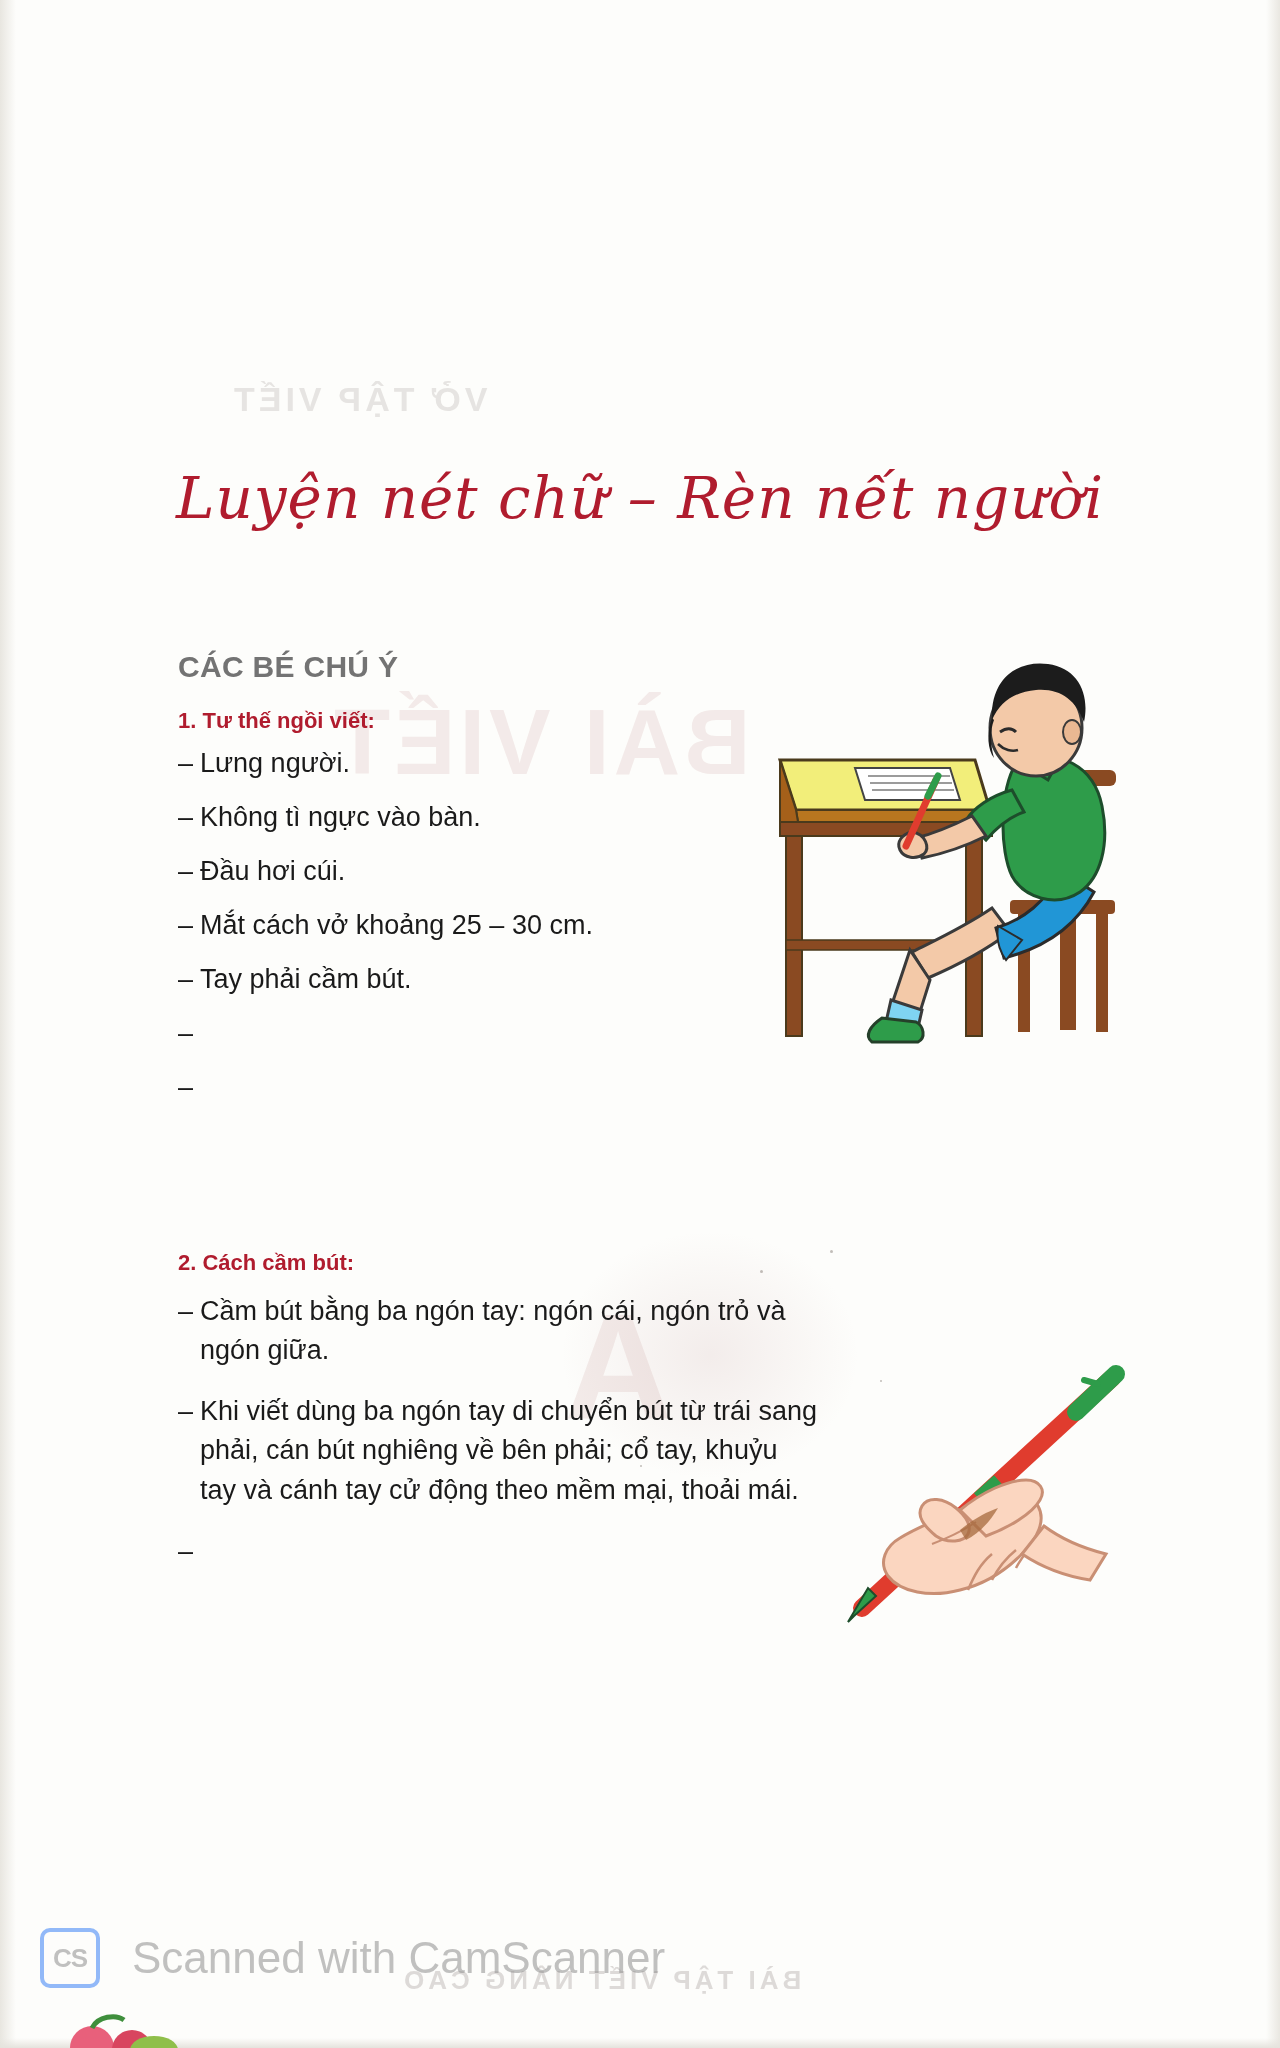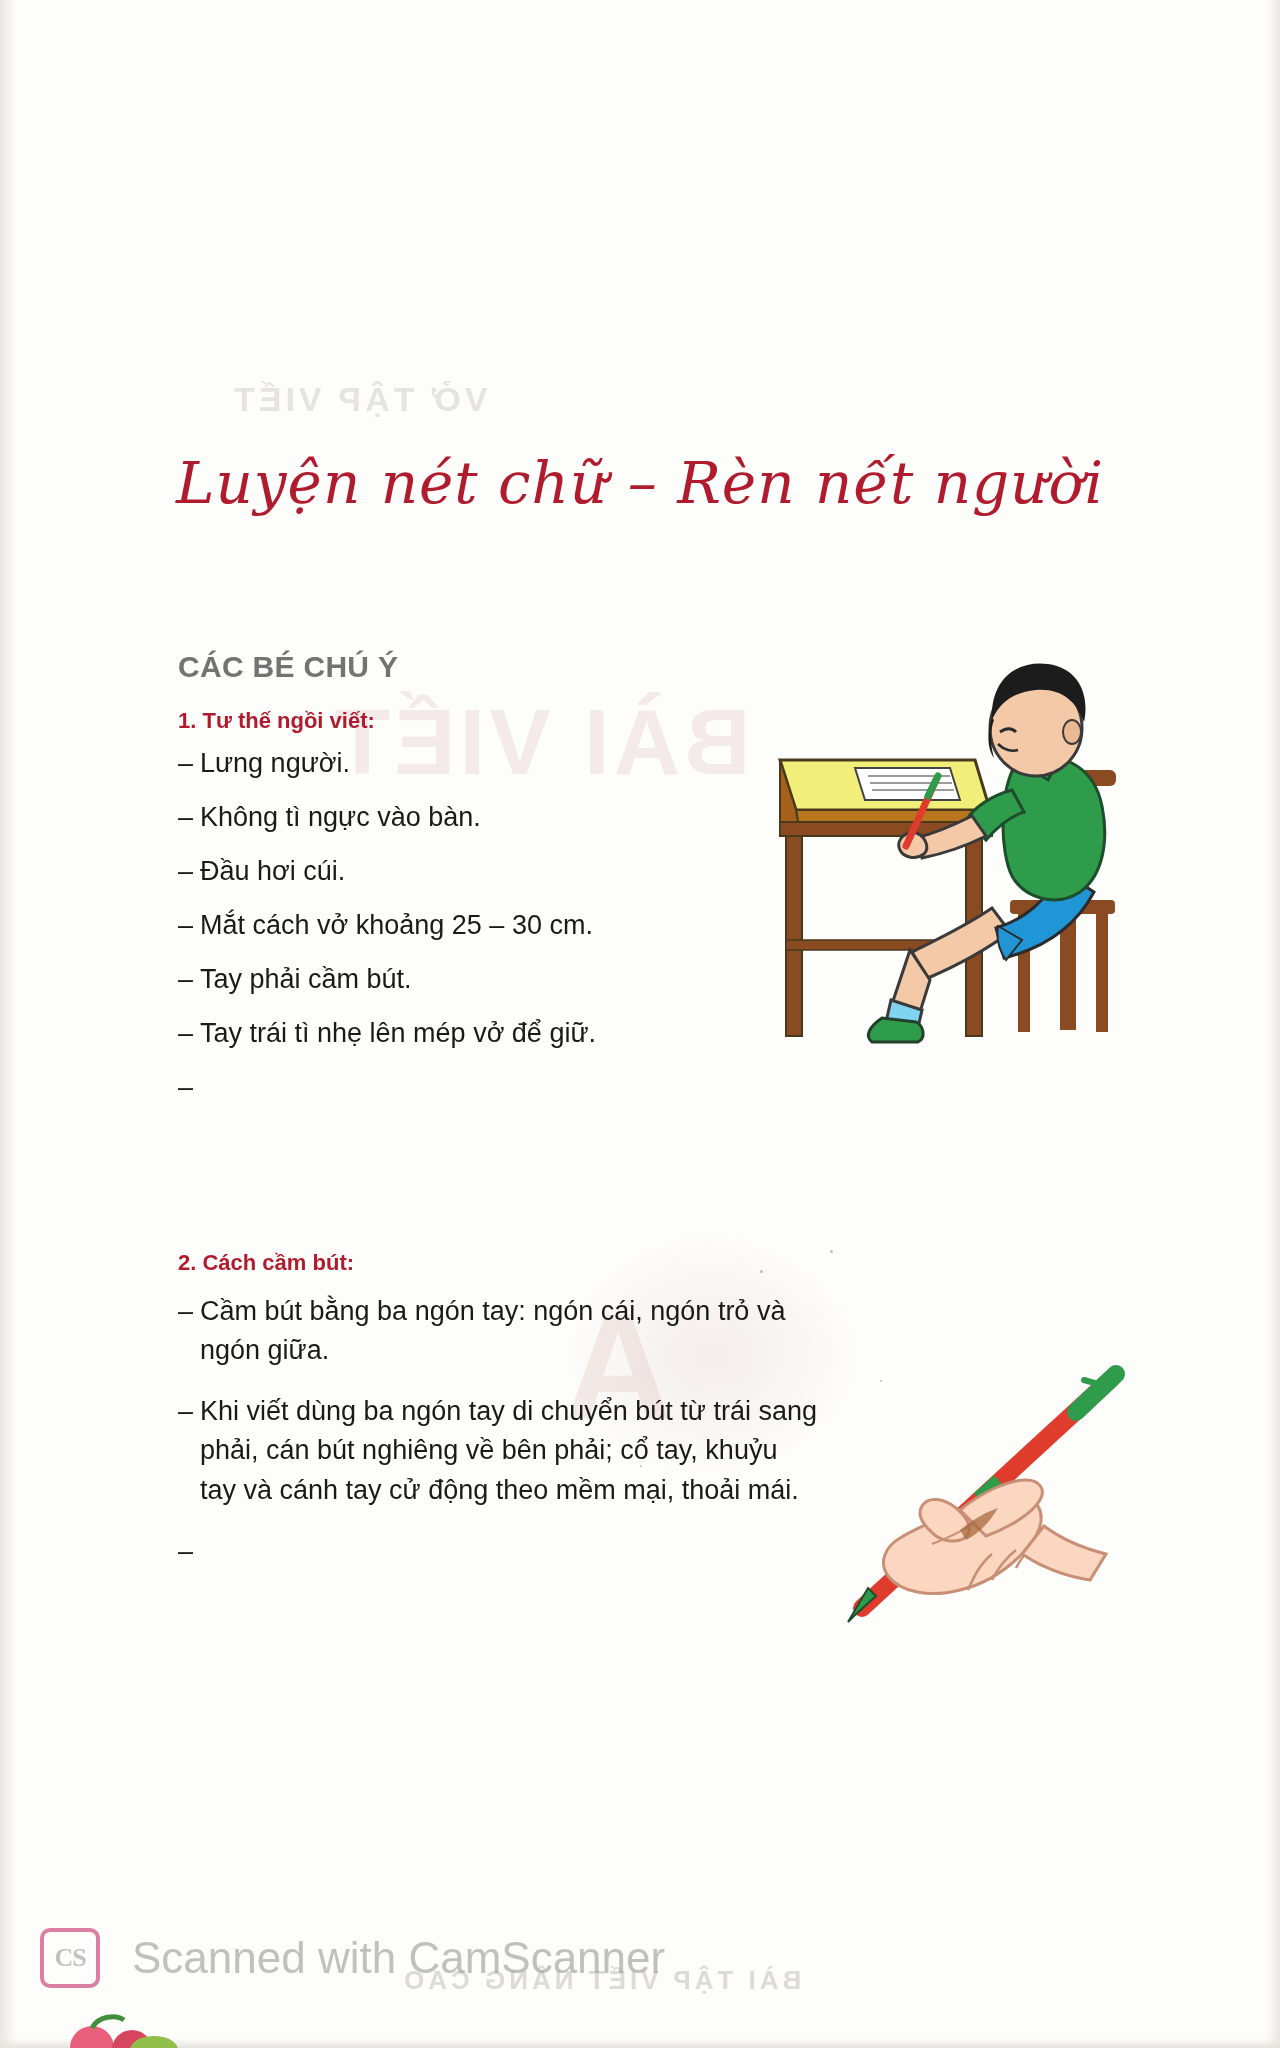--- a/index.html
+++ b/index.html
@@ -74,7 +74,7 @@
   
   .title {
     position: absolute;
-    left: 0; top: 449px;
+    left: 0; top: 464px;
     width: 1280px;
     text-align: center;
     color: #b01c2e;

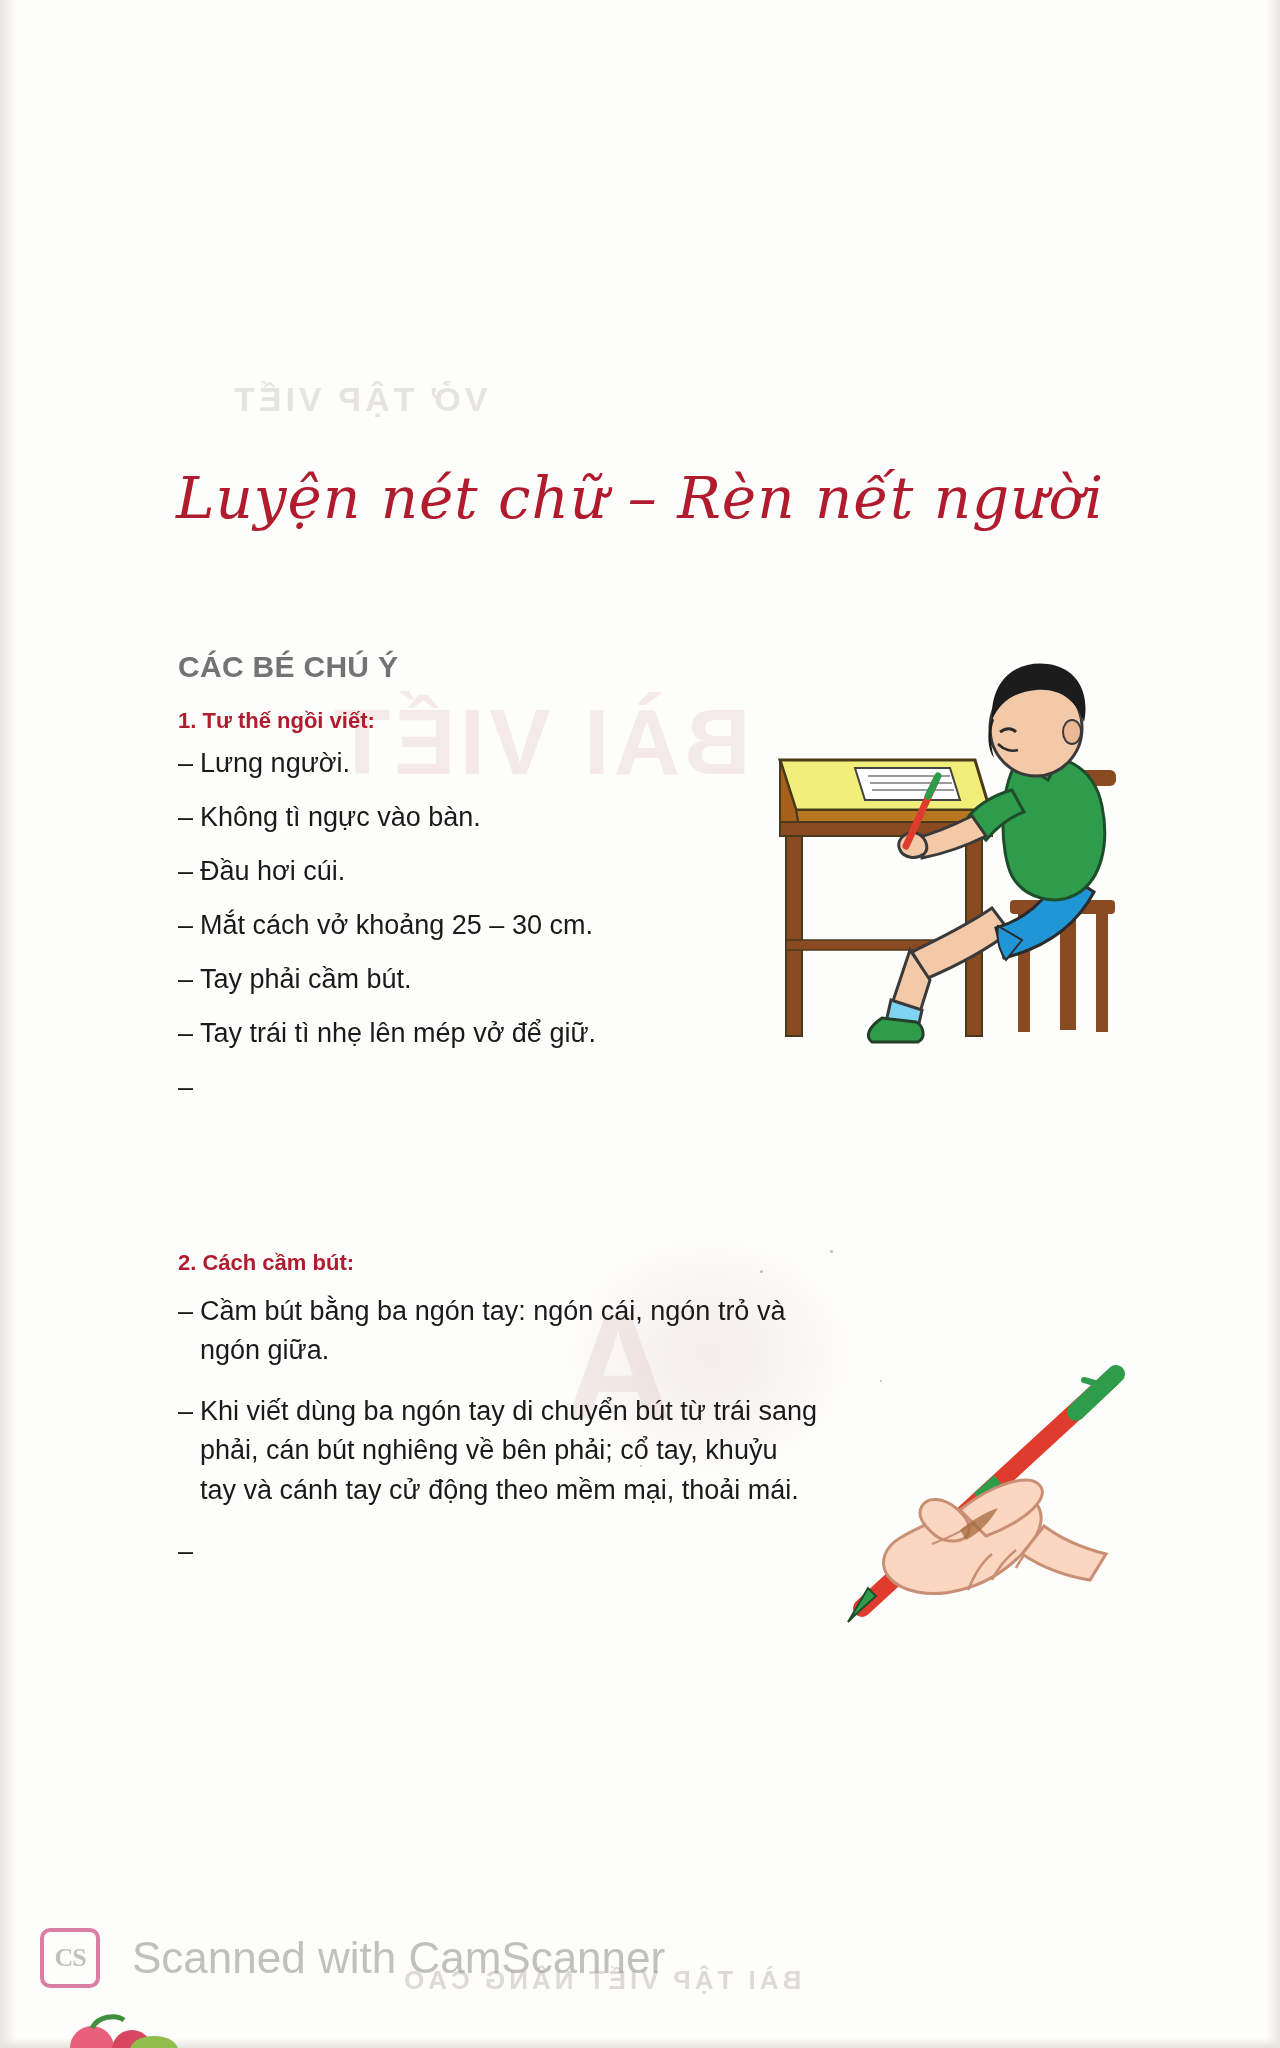--- a/index.html
+++ b/index.html
@@ -243,7 +243,6 @@
       </li>
       <li>
         <span class="dash">–</span>
-        <span class="txt">Tay trái tì nhẹ lên mép vở để giữ.</span>
       </li>
       <li>
         <span class="dash">–</span>

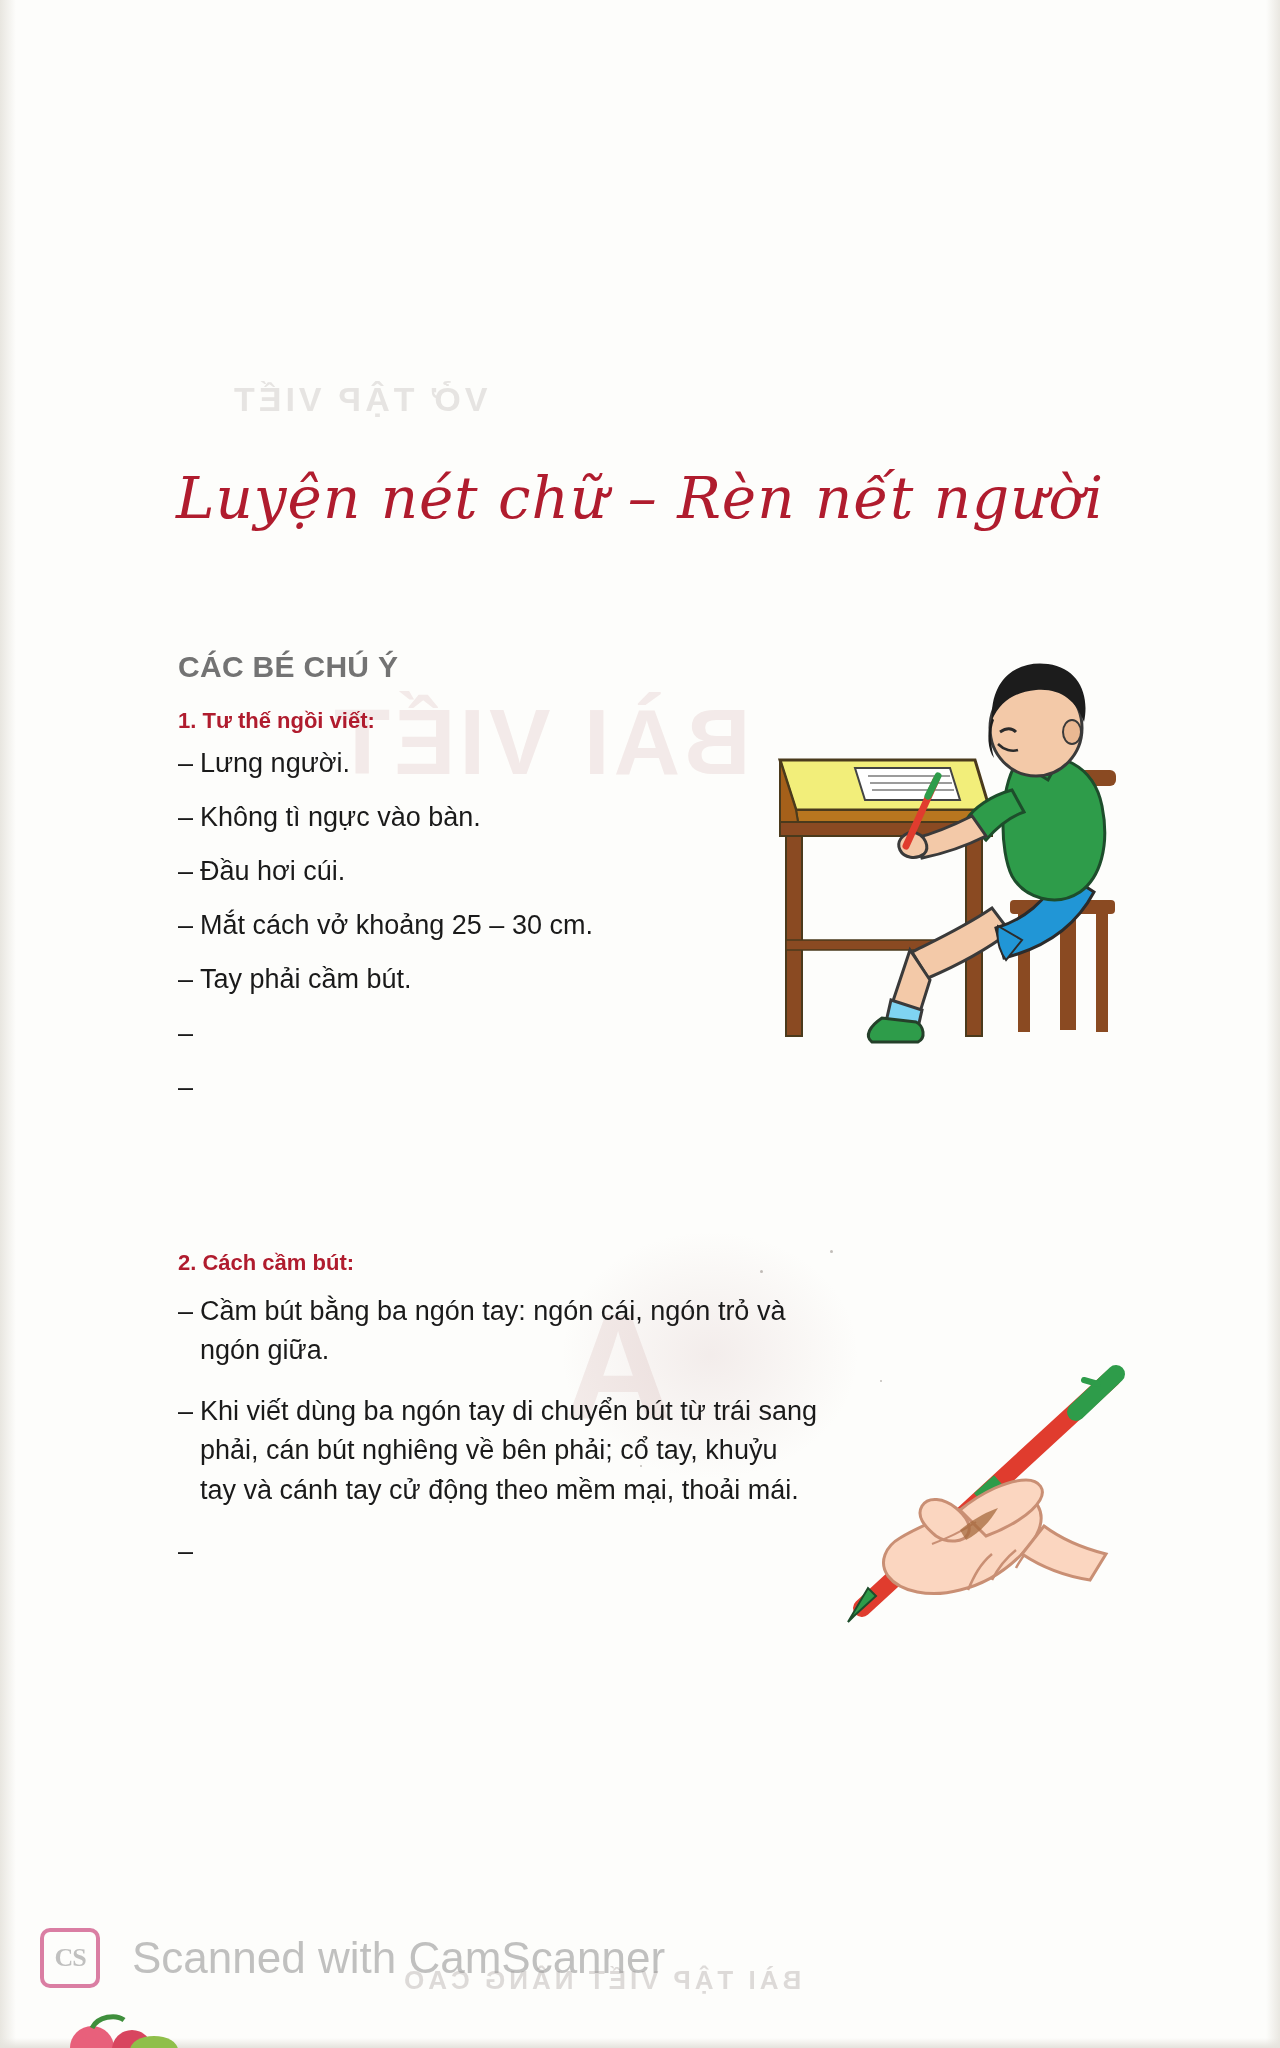--- a/index.html
+++ b/index.html
@@ -167,7 +167,7 @@
   }
   .cs-logo {
     width: 52px; height: 52px;
-    border: 4px solid #be185d;
+    border: 4px solid #3b82f6;
     border-radius: 10px;
     color: #8f8f8f;
     font-size: 26px;
@@ -176,7 +176,7 @@
     align-items: center;
     justify-content: center;
     letter-spacing: -1px;
-    font-family: Liberation Serif, serif;
+    font-family: Liberation Sans, sans-serif;
   }
   .cs-text {
     margin-left: 32px;

